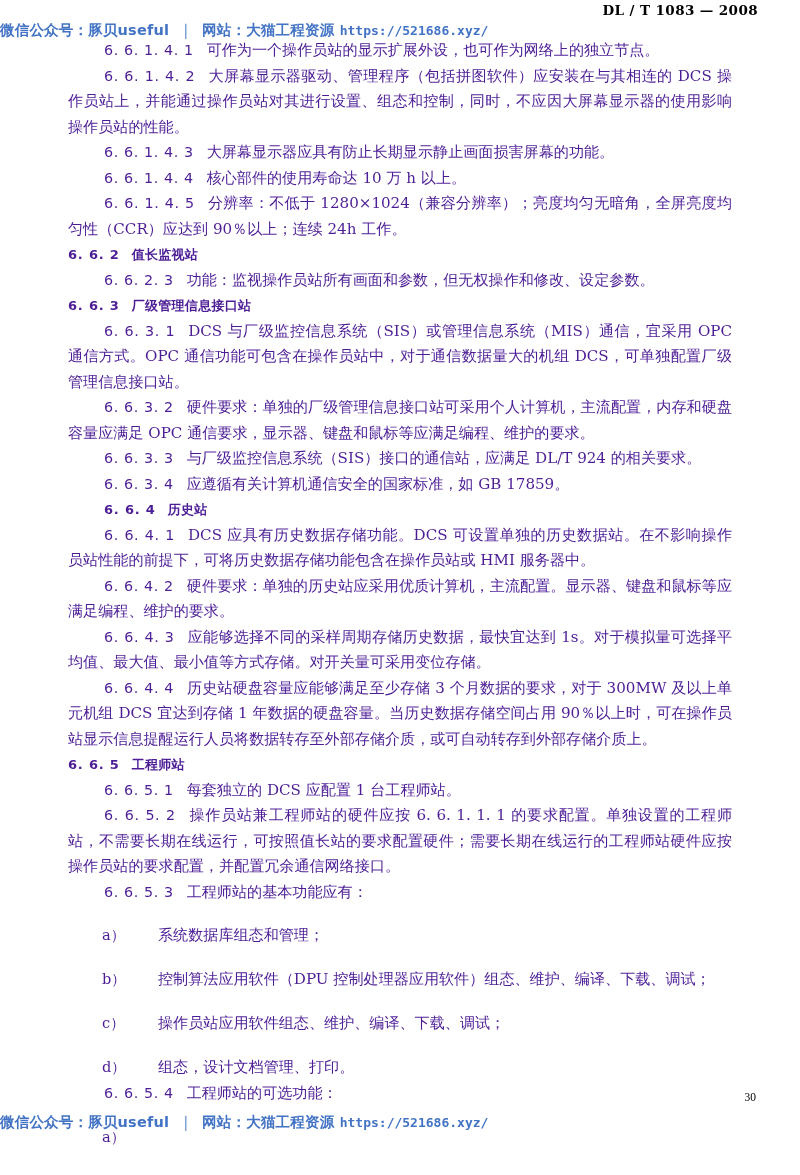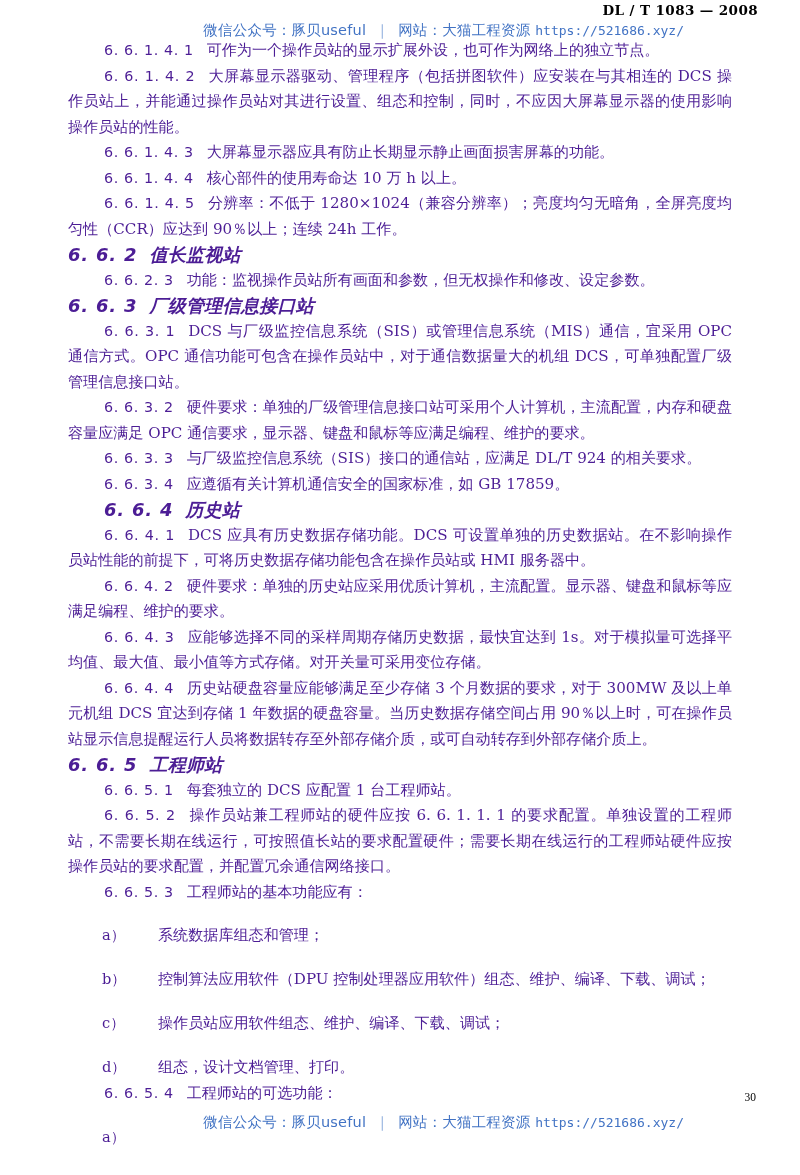--- a/index.html
+++ b/index.html
@@ -42,12 +42,13 @@
     position: absolute;
     left: 0;
     width: 684px;
-    text-align: right;
+    text-align: left;
     color: #4273c4;
     font-family: "DejaVu Sans", "Liberation Sans", sans-serif;
     font-size: 14.5px;
     letter-spacing: 0.2px;
     white-space: nowrap;
+    font-weight: bold;
   }
   .watermark .wm-url {
     font-family: "DejaVu Sans Mono", "Liberation Mono", monospace;

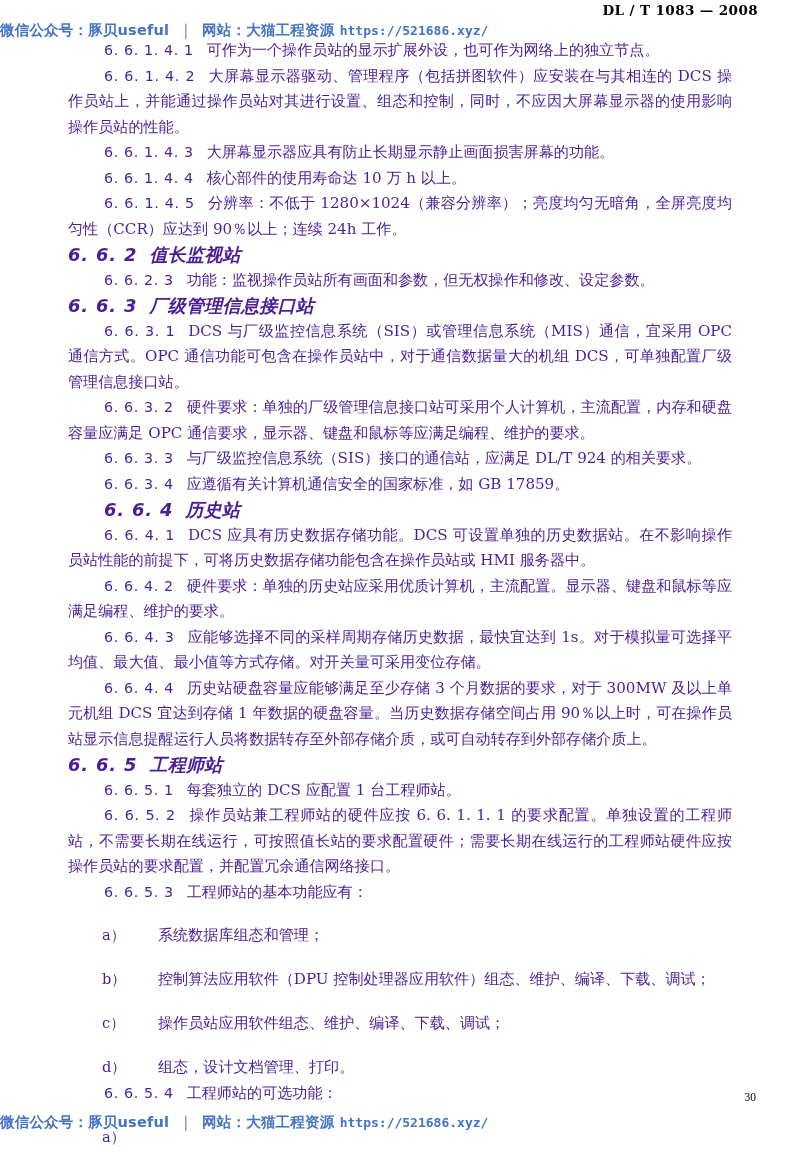--- a/index.html
+++ b/index.html
@@ -103,11 +103,10 @@
   .heading {
     font-family: "DejaVu Sans", "Liberation Sans", sans-serif;
     font-weight: bold;
-    font-size: 18px;
+    font-size: 13px;
     line-height: 25.5px;
     text-indent: 0;
     letter-spacing: 0.3px;
-    font-style: italic;
   }
   .heading.indented { text-indent: 36px; }
   .heading .h-num { letter-spacing: 0.8px; font-weight: bold; }

